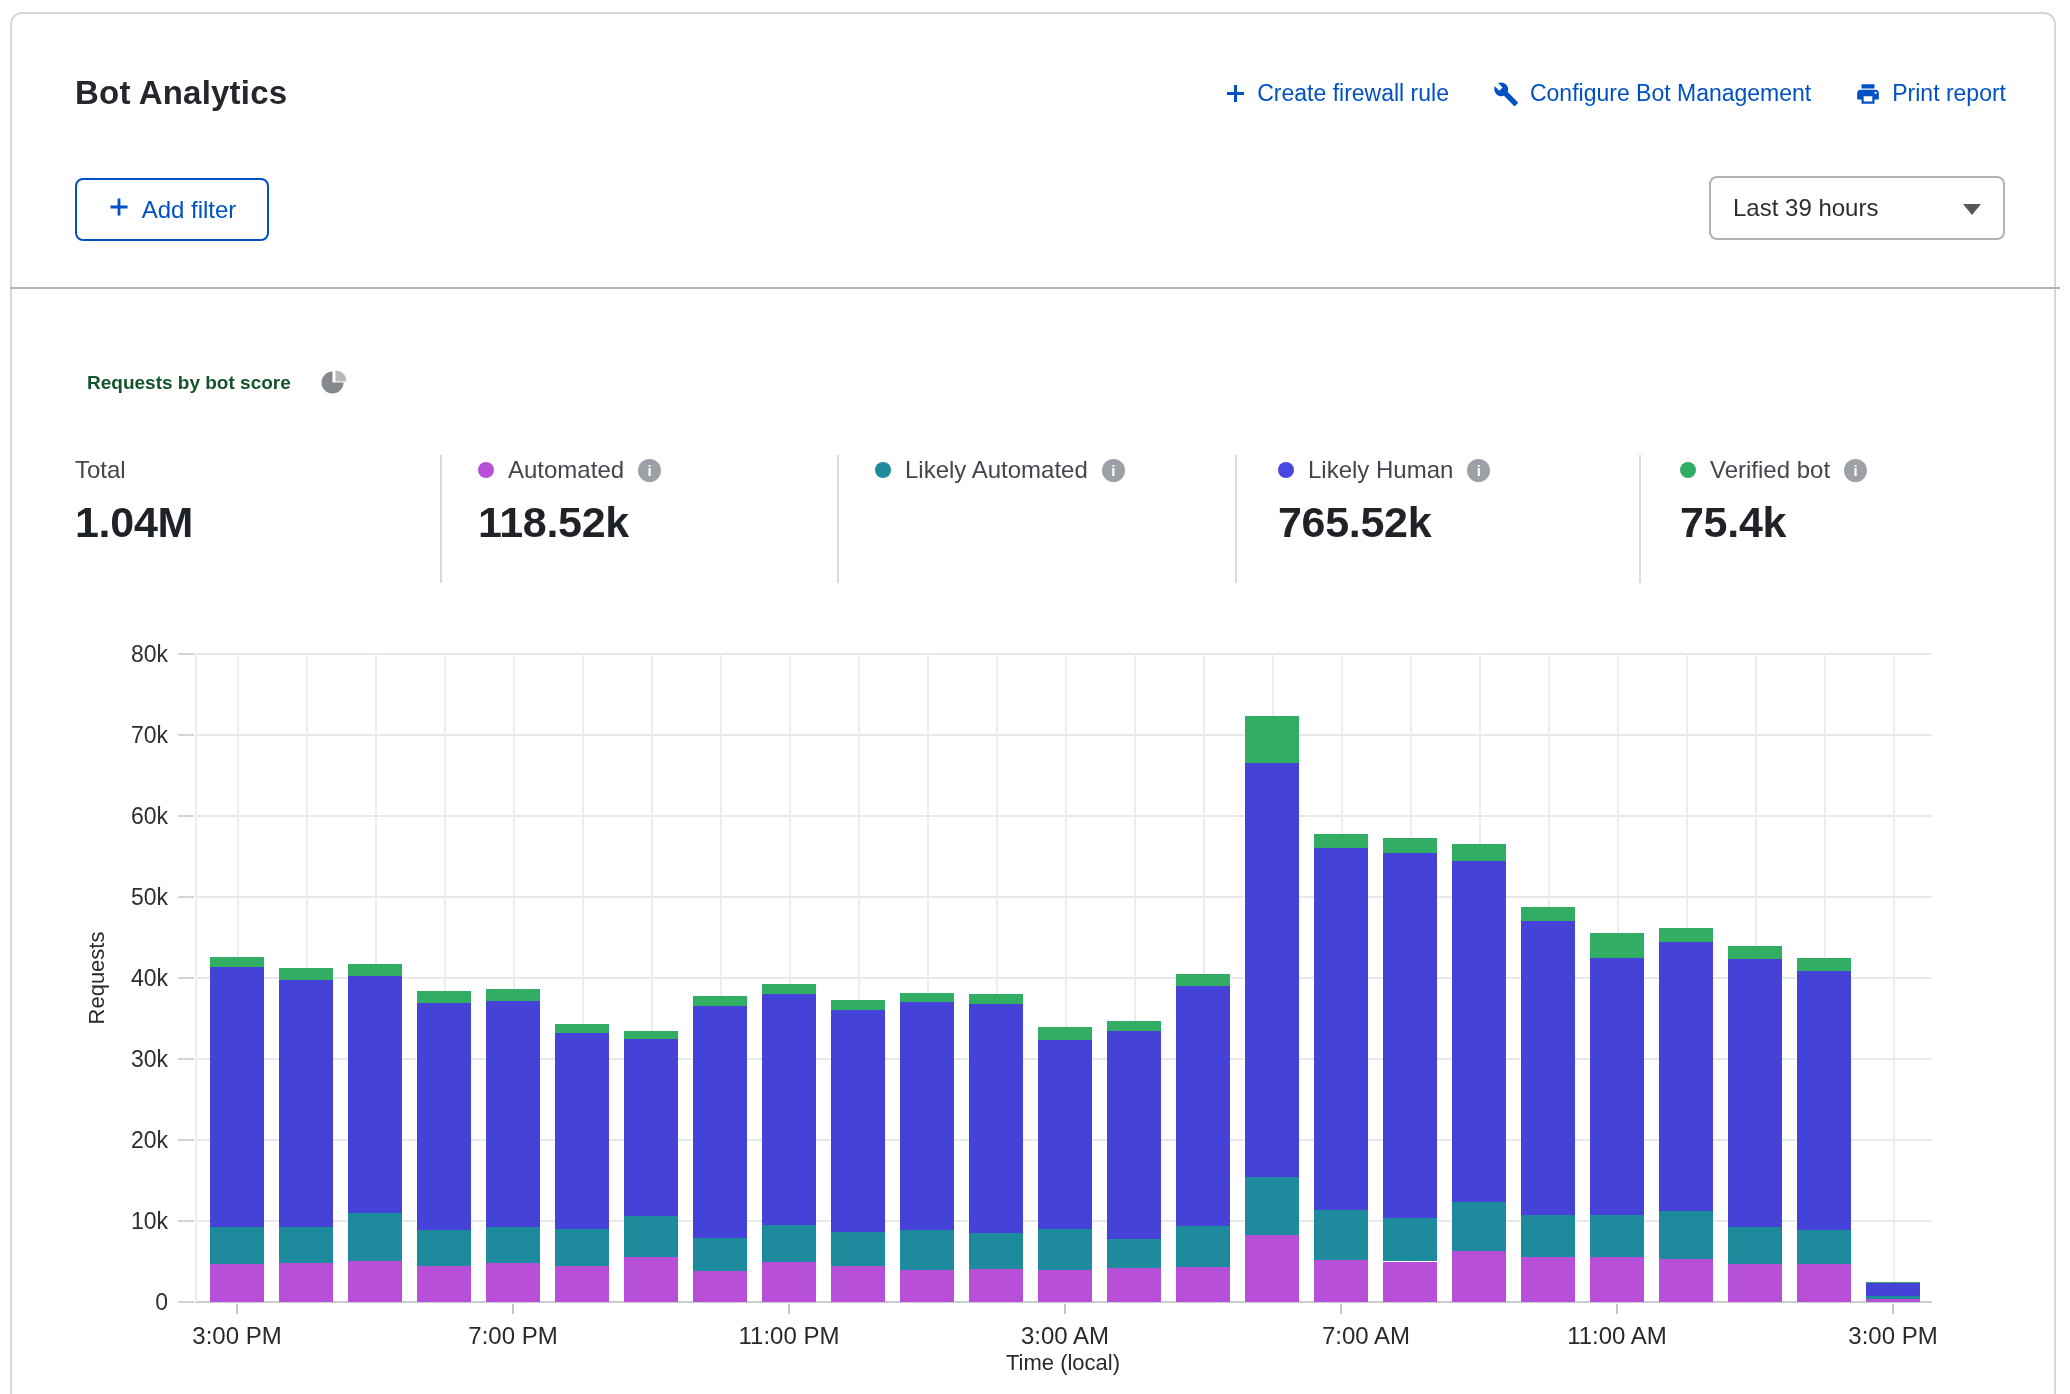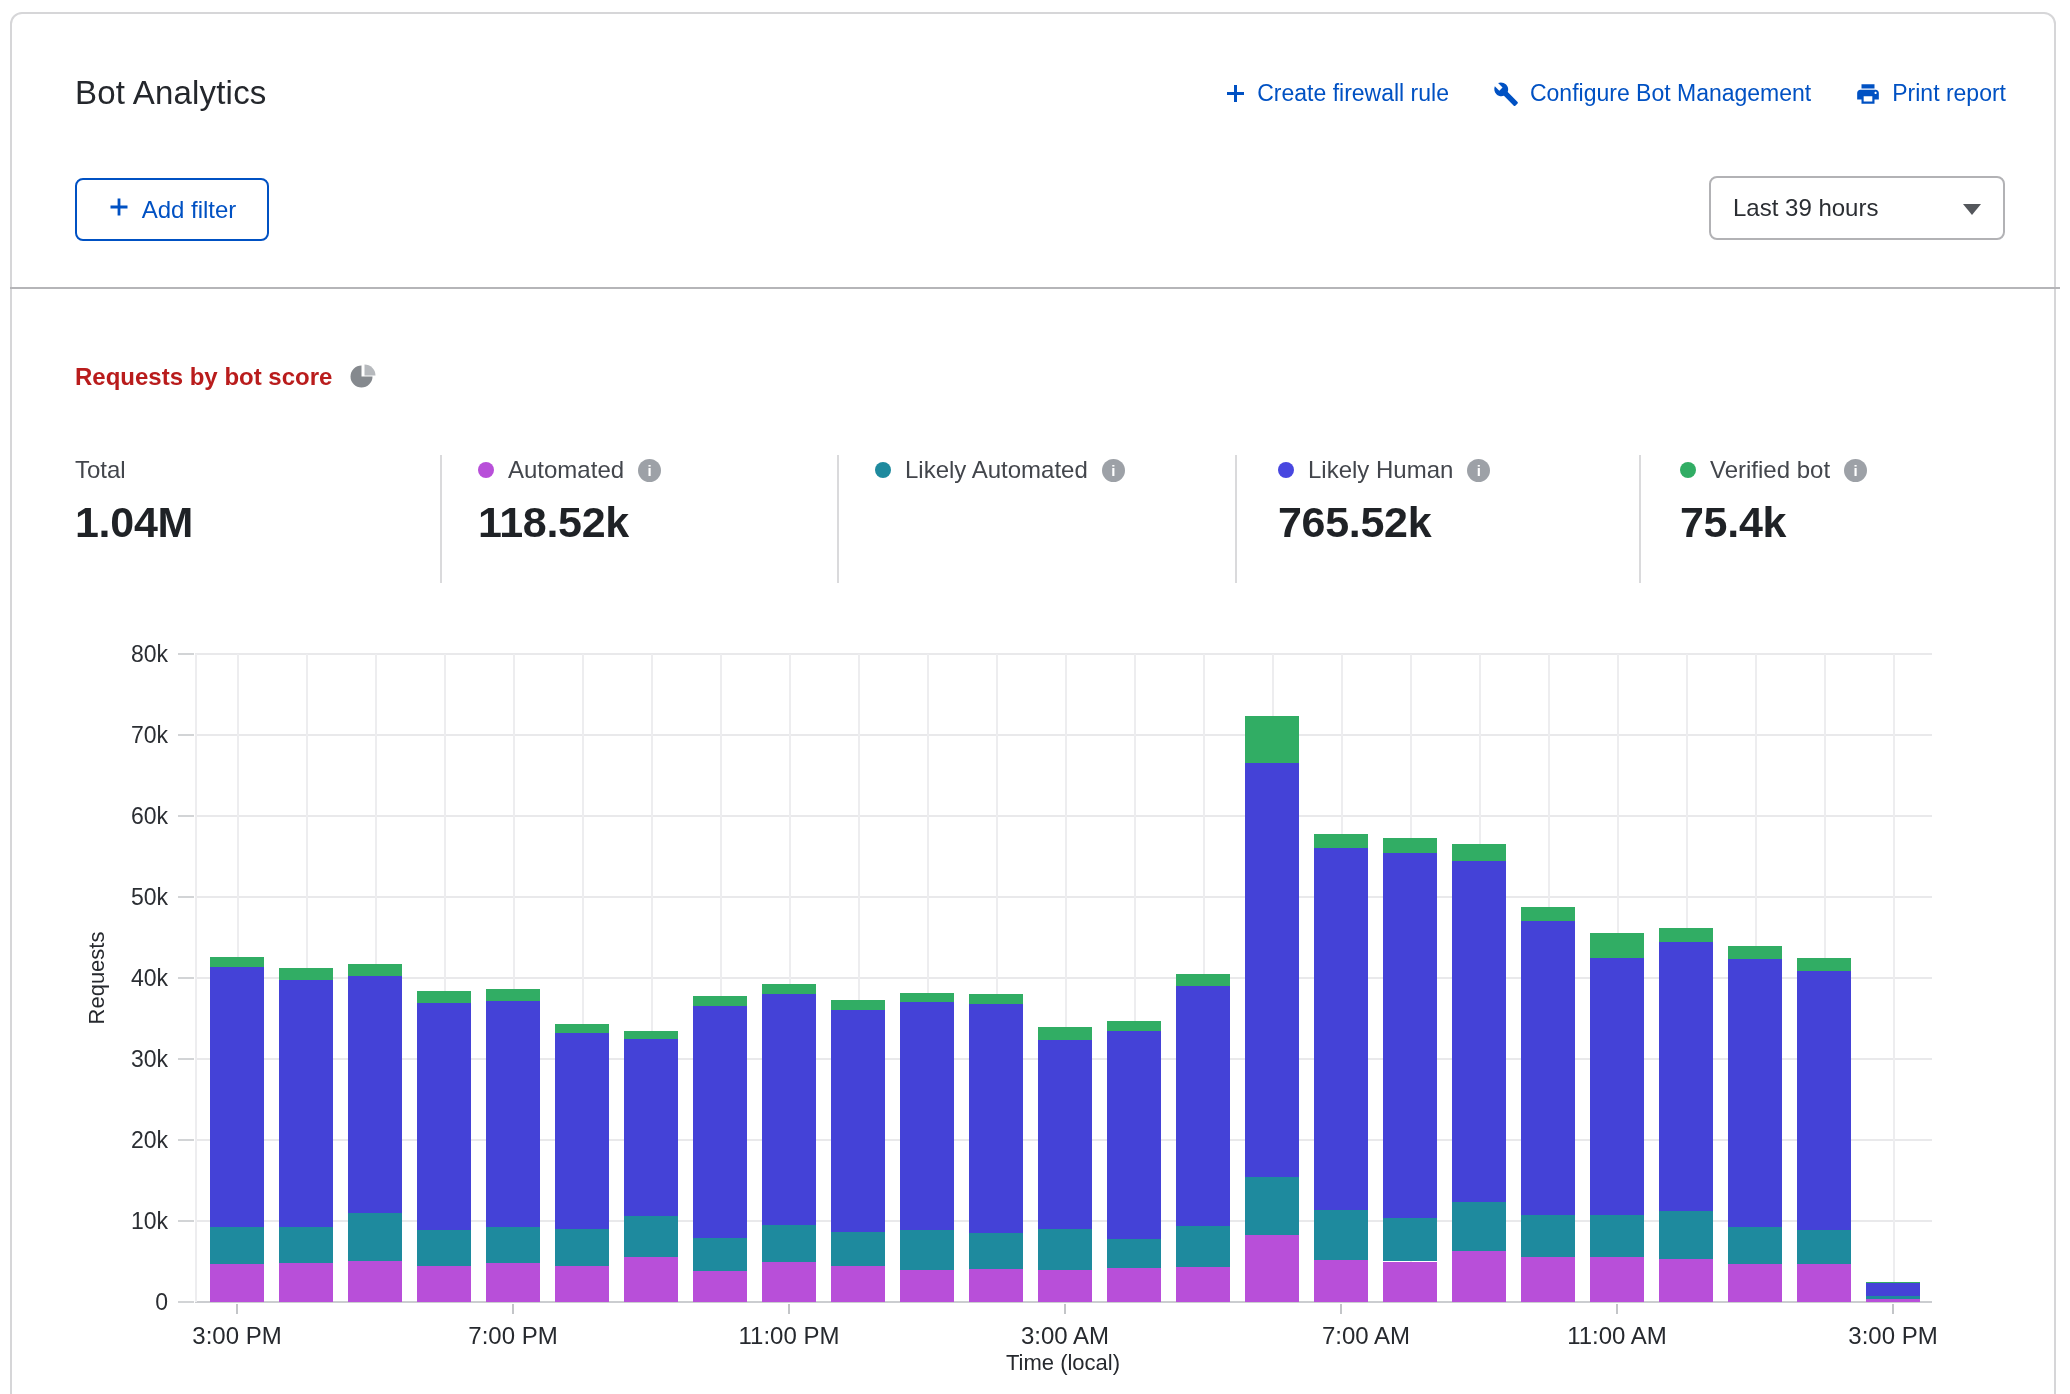--- a/index.html
+++ b/index.html
@@ -14,7 +14,7 @@
   }
   .page-title{
     position:absolute;left:75px;top:74px;margin:0;
-    font-size:33px;font-weight:400;color:#24272c;letter-spacing:.2px;
+    font-size:33px;font-weight:700;color:#24272c;letter-spacing:.2px;
   }
   .actions{
     position:absolute;top:80px;right:64px;display:flex;gap:44px;align-items:center;

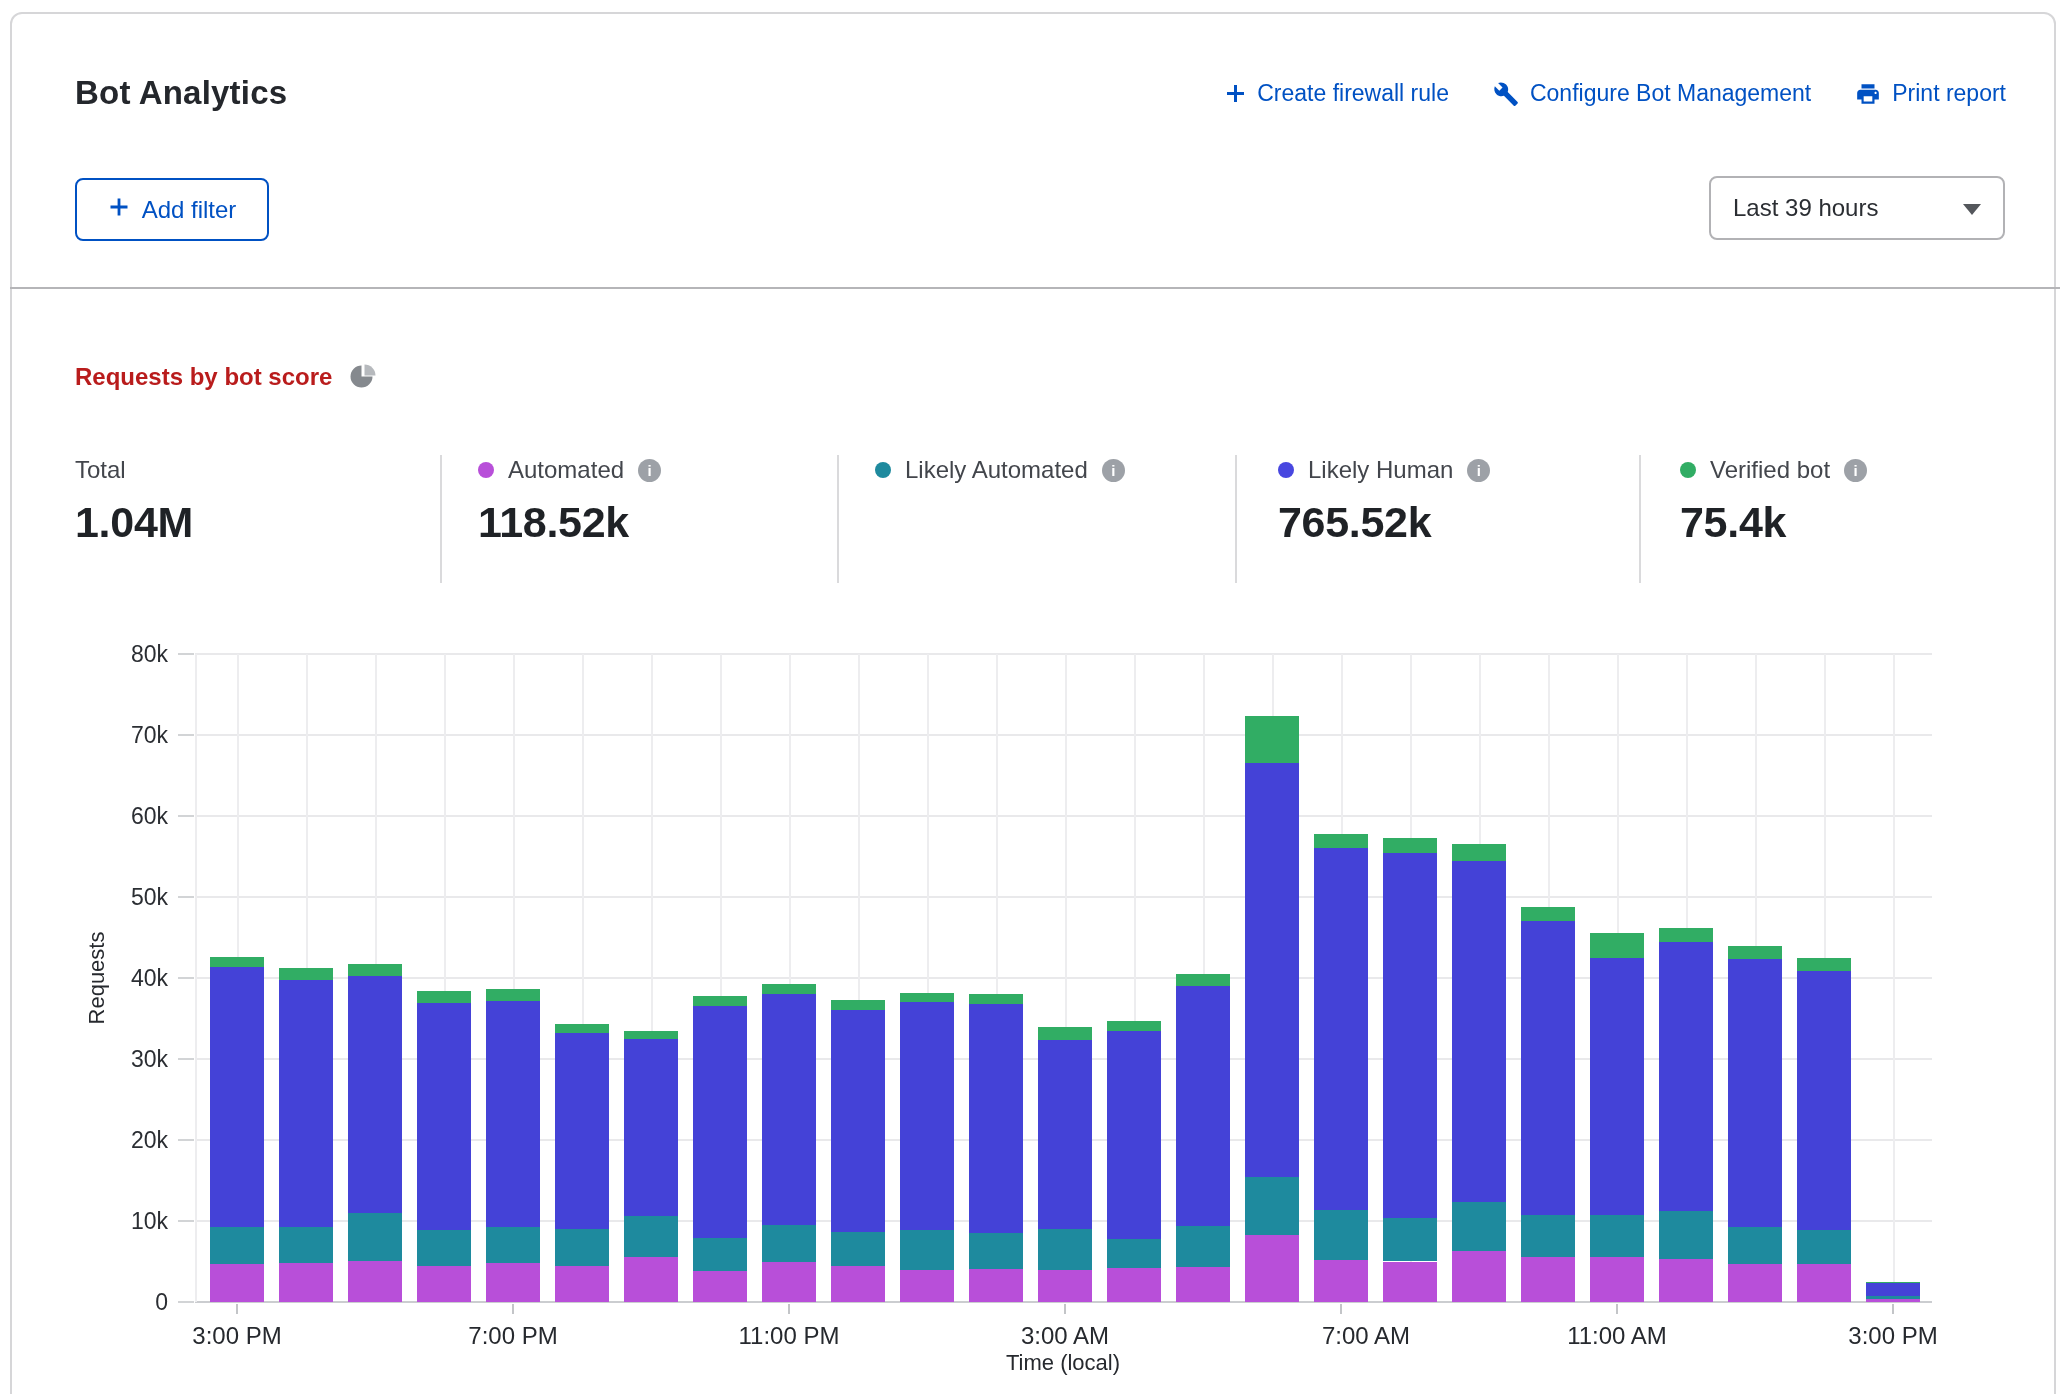--- a/index.html
+++ b/index.html
@@ -43,7 +43,7 @@
   }
   .divider{position:absolute;left:10px;top:287px;width:2050px;height:2px;background:#b5b5b8;}
   .section-title-row{position:absolute;left:75px;top:360px;display:flex;align-items:center;gap:17px;}
-  .section-title-row h2{margin:0;font-size:24px;font-weight:700;color:#b91c1c;}
+  .section-title-row h2{margin:12px;font-size:19px;font-weight:700;color:#14532d;}
   .stat{position:absolute;top:455px;}
   .stat-label-row{display:flex;align-items:center;gap:14px;height:30px;}
   .stat-label{font-size:24px;color:#43464c;}

